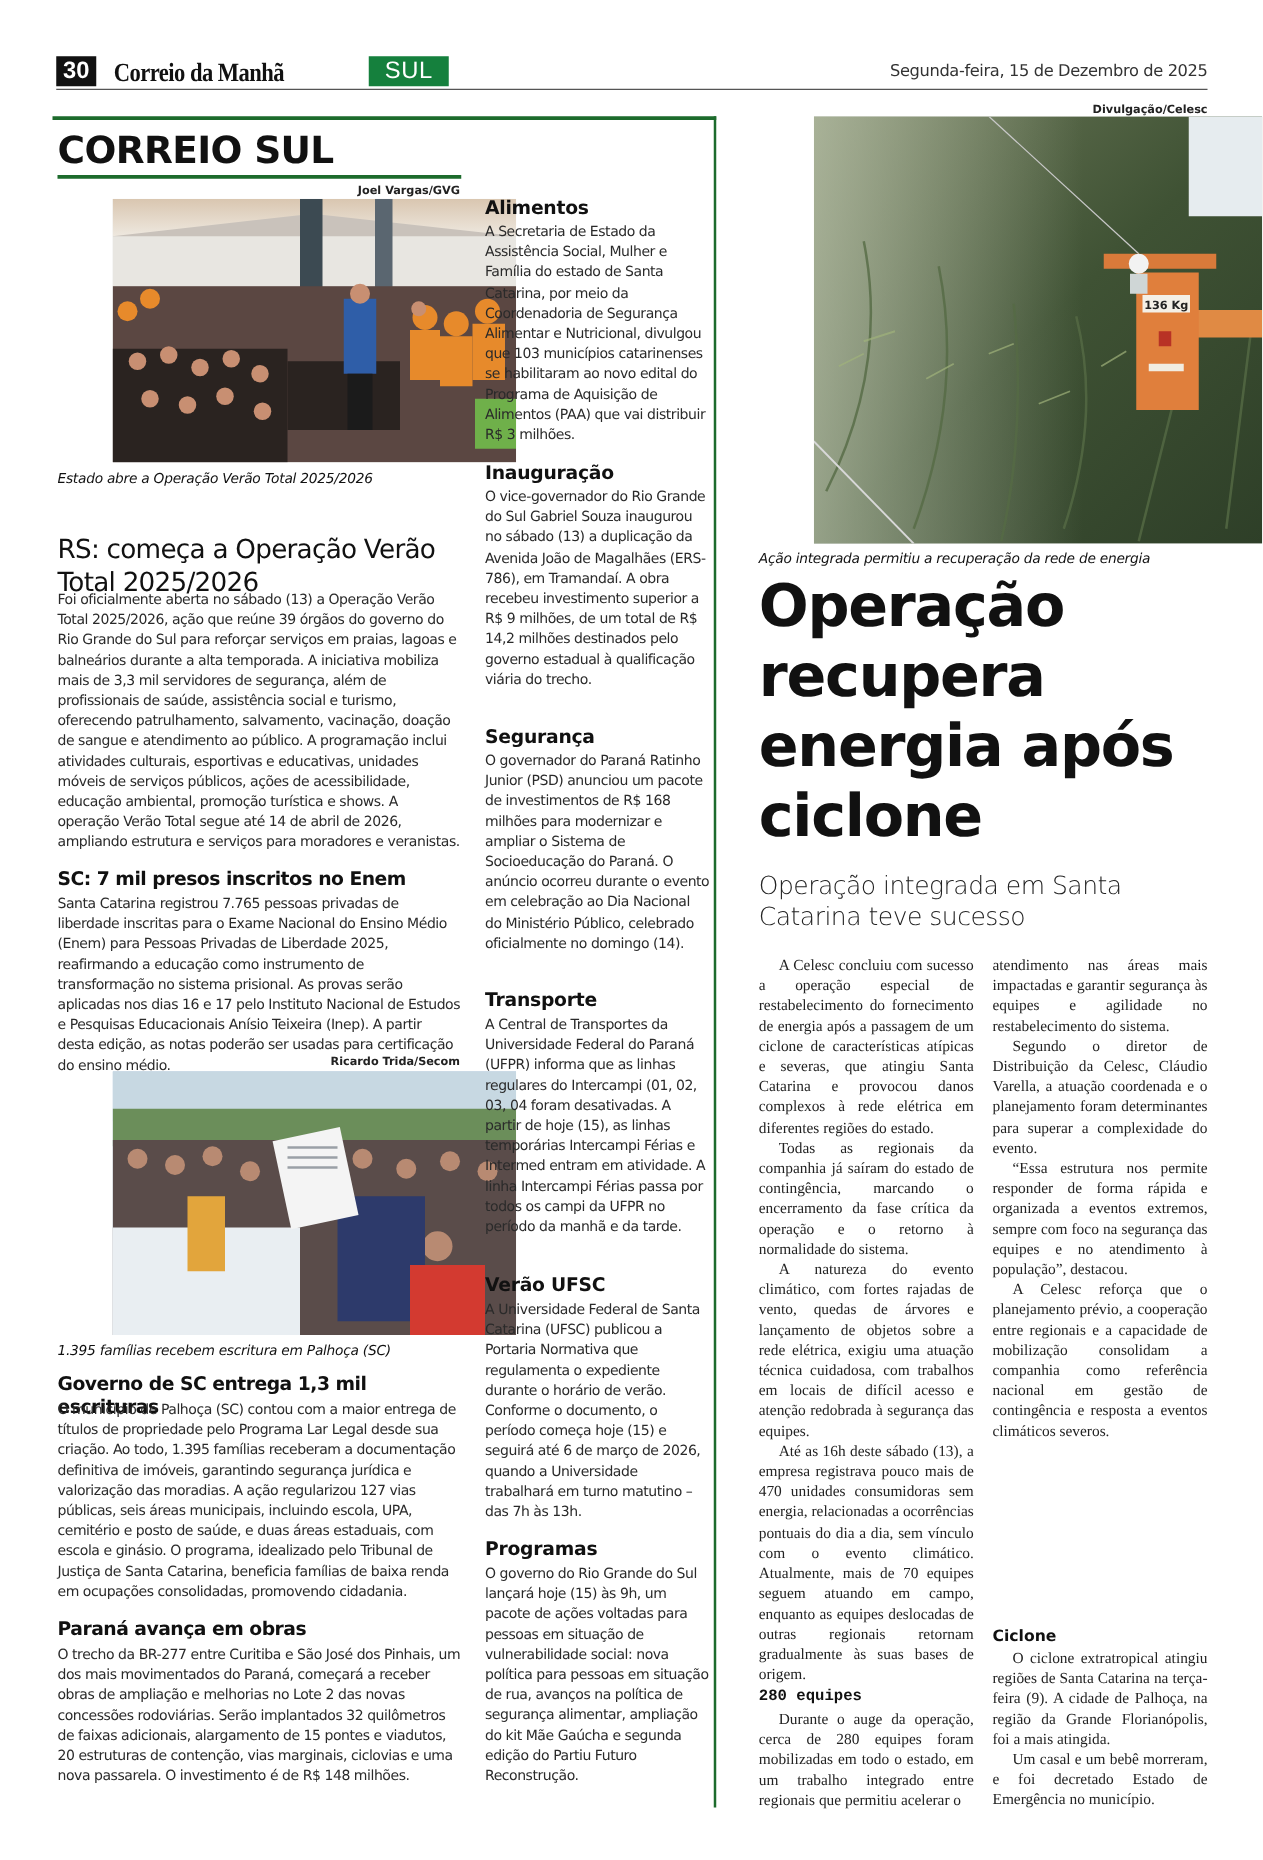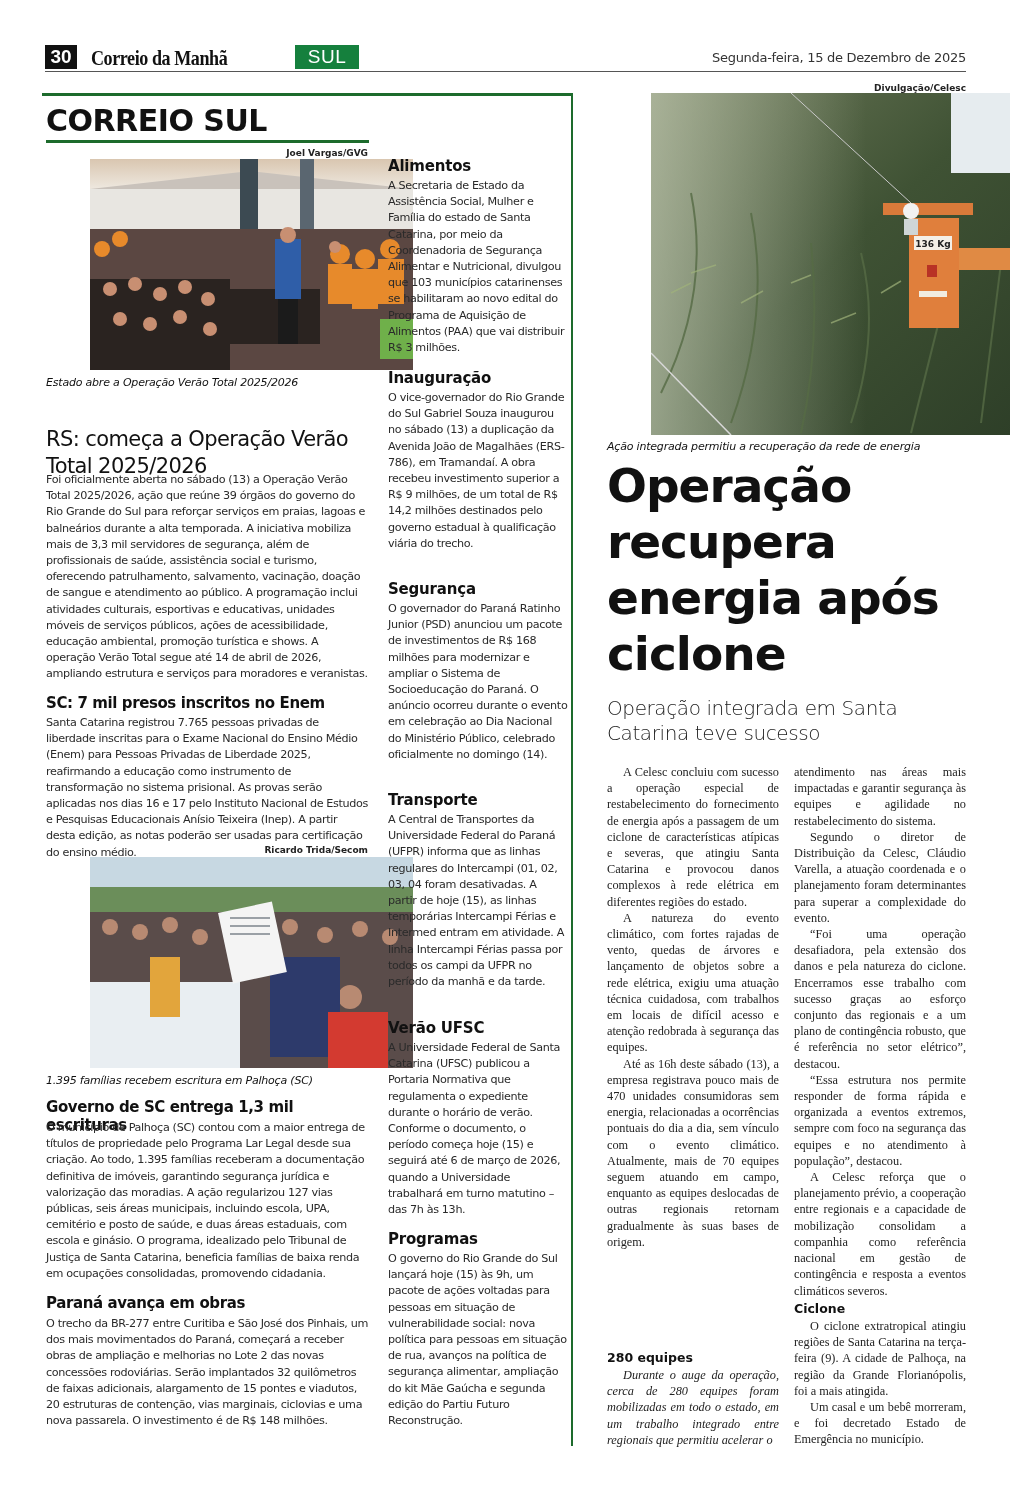--- a/index.html
+++ b/index.html
@@ -213,6 +213,7 @@
 
 <div class="serif-body" style="left:607px; top:764px;">
   <p>A Celesc concluiu com sucesso a operação especial de restabelecimento do fornecimento de energia após a passagem de um ciclone de características atípicas e severas, que atingiu Santa Catarina e provocou danos complexos à rede elétrica em diferentes regiões do estado.</p>
+  <p>Todas as regionais da companhia já saíram do estado de contingência, marcando o encerramento da fase crítica da operação e o retorno à normalidade do sistema.</p>
   <p>A natureza do evento climático, com fortes rajadas de vento, quedas de árvores e lançamento de objetos sobre a rede elétrica, exigiu uma atuação técnica cuidadosa, com trabalhos em locais de difícil acesso e atenção redobrada à segurança das equipes.</p>
   <p>Até as 16h deste sábado (13), a empresa registrava pouco mais de 470 unidades consumidoras sem energia, relacionadas a ocorrências pontuais do dia a dia, sem vínculo com o evento climático. Atualmente, mais de 70 equipes seguem atuando em campo, enquanto as equipes deslocadas de outras regionais retornam gradualmente às suas bases de origem.</p>
 </div>

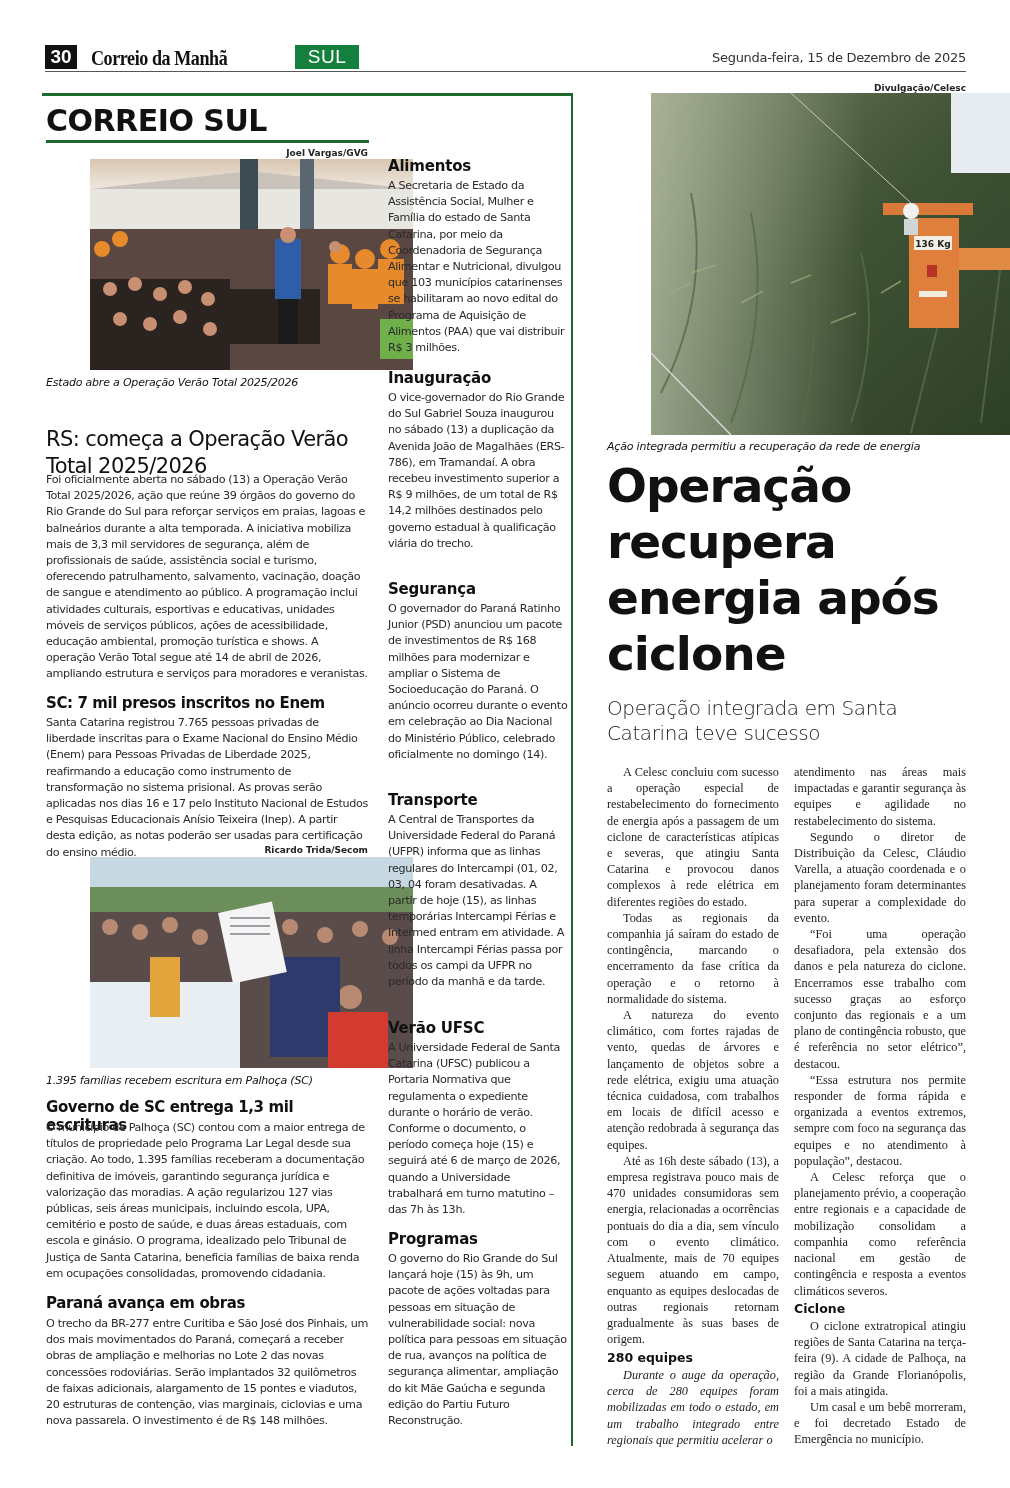--- a/index.html
+++ b/index.html
@@ -225,7 +225,6 @@
 <div class="serif-body" style="left:794px; top:764px;">
   <p style="text-indent:0">atendimento nas áreas mais impactadas e garantir segurança às equipes e agilidade no restabelecimento do sistema.</p>
   <p>Segundo o diretor de Distribuição da Celesc, Cláudio Varella, a atuação coordenada e o planejamento foram determinantes para superar a complexidade do evento.</p>
-  <p>“Foi uma operação desafiadora, pela extensão dos danos e pela natureza do ciclone. Encerramos esse trabalho com sucesso graças ao esforço conjunto das regionais e a um plano de contingência robusto, que é referência no setor elétrico”, destacou.</p>
   <p>“Essa estrutura nos permite responder de forma rápida e organizada a eventos extremos, sempre com foco na segurança das equipes e no atendimento à população”, destacou.</p>
   <p>A Celesc reforça que o planejamento prévio, a cooperação entre regionais e a capacidade de mobilização consolidam a companhia como referência nacional em gestão de contingência e resposta a eventos climáticos severos.</p>
 </div>

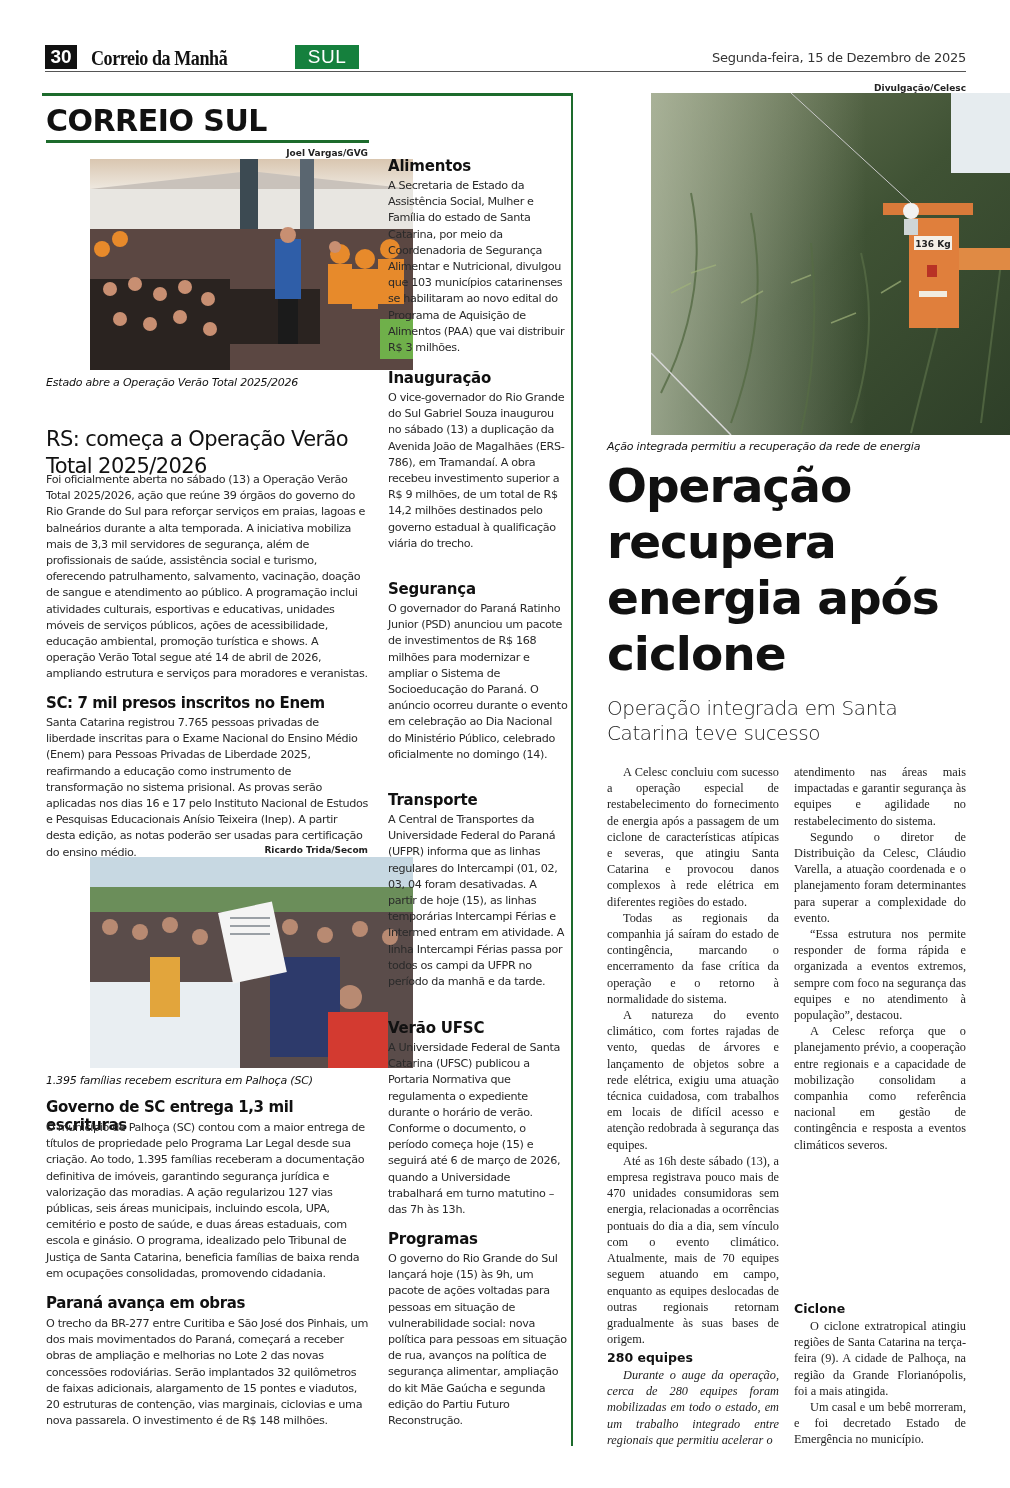--- a/index.html
+++ b/index.html
@@ -217,7 +217,7 @@
   <p>A natureza do evento climático, com fortes rajadas de vento, quedas de árvores e lançamento de objetos sobre a rede elétrica, exigiu uma atuação técnica cuidadosa, com trabalhos em locais de difícil acesso e atenção redobrada à segurança das equipes.</p>
   <p>Até as 16h deste sábado (13), a empresa registrava pouco mais de 470 unidades consumidoras sem energia, relacionadas a ocorrências pontuais do dia a dia, sem vínculo com o evento climático. Atualmente, mais de 70 equipes seguem atuando em campo, enquanto as equipes deslocadas de outras regionais retornam gradualmente às suas bases de origem.</p>
 </div>
-<div class="serif-sub" style="left:607px; top:1350px;">280 equipes</div>
+<div class="serif-sub" style="left:607px; top:1350px;font-family:Liberation Mono, monospace;">280 equipes</div>
 <div class="serif-body" style="left:607px; top:1367px;font-style:italic;">
   <p>Durante o auge da operação, cerca de 280 equipes foram mobilizadas em todo o estado, em um trabalho integrado entre regionais que permitiu acelerar o</p>
 </div>

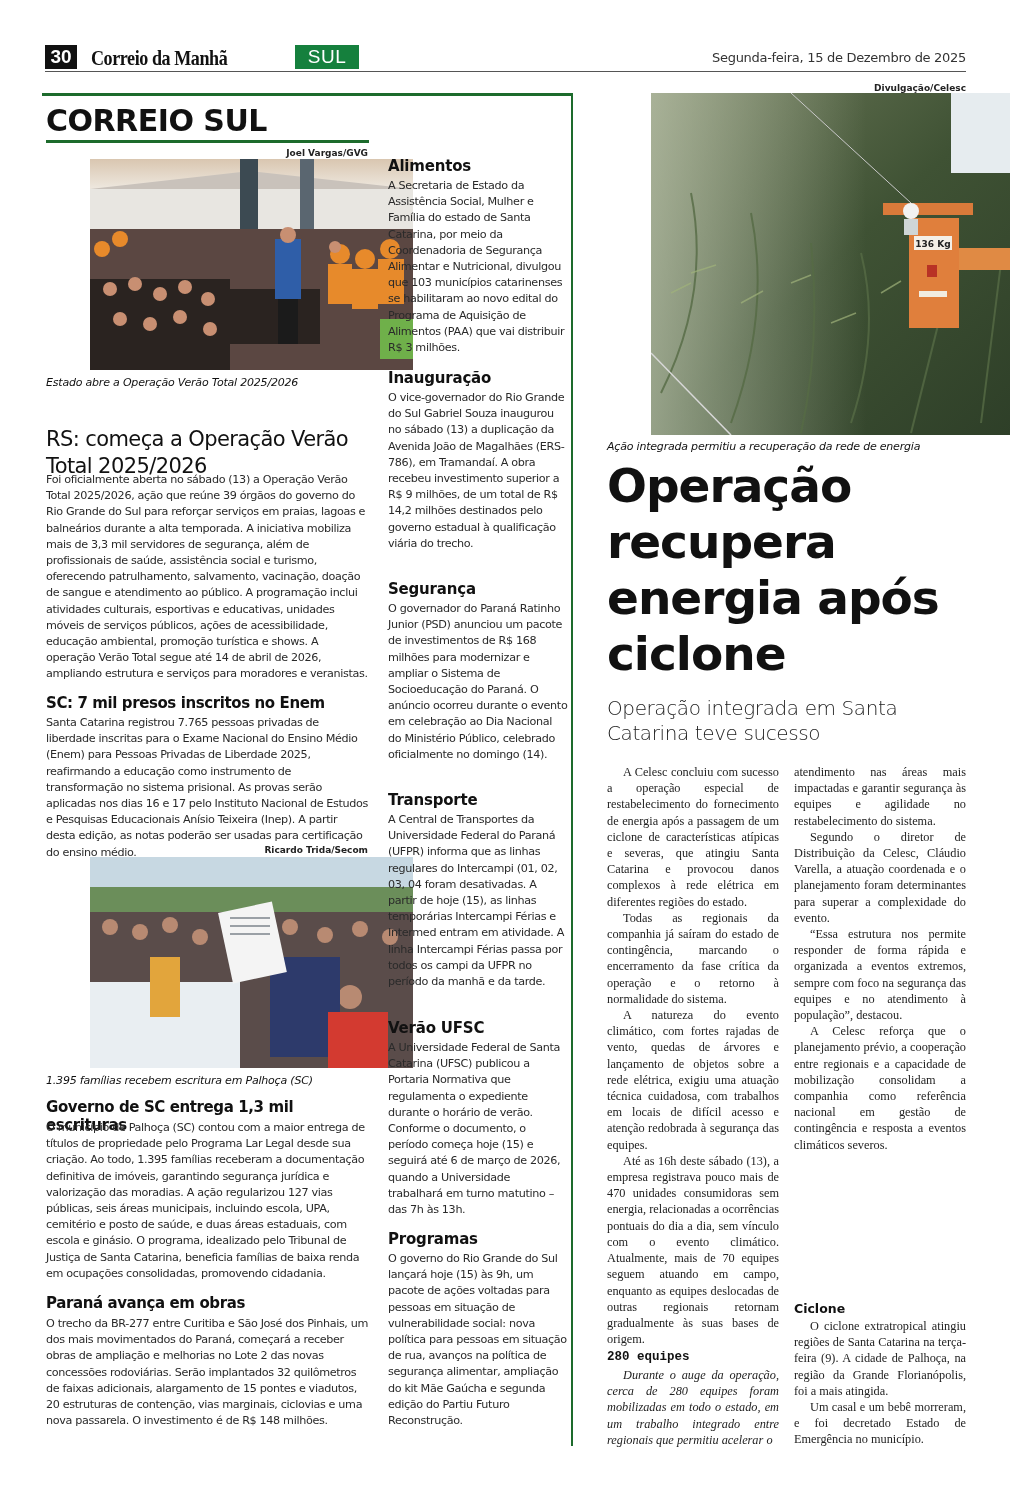--- a/index.html
+++ b/index.html
@@ -218,7 +218,7 @@
   <p>Até as 16h deste sábado (13), a empresa registrava pouco mais de 470 unidades consumidoras sem energia, relacionadas a ocorrências pontuais do dia a dia, sem vínculo com o evento climático. Atualmente, mais de 70 equipes seguem atuando em campo, enquanto as equipes deslocadas de outras regionais retornam gradualmente às suas bases de origem.</p>
 </div>
 <div class="serif-sub" style="left:607px; top:1350px;font-family:Liberation Mono, monospace;">280 equipes</div>
-<div class="serif-body" style="left:607px; top:1367px;font-style:italic;">
+<div class="serif-body" style="left:607px; top:1367px;">
   <p>Durante o auge da operação, cerca de 280 equipes foram mobilizadas em todo o estado, em um trabalho integrado entre regionais que permitiu acelerar o</p>
 </div>
 

